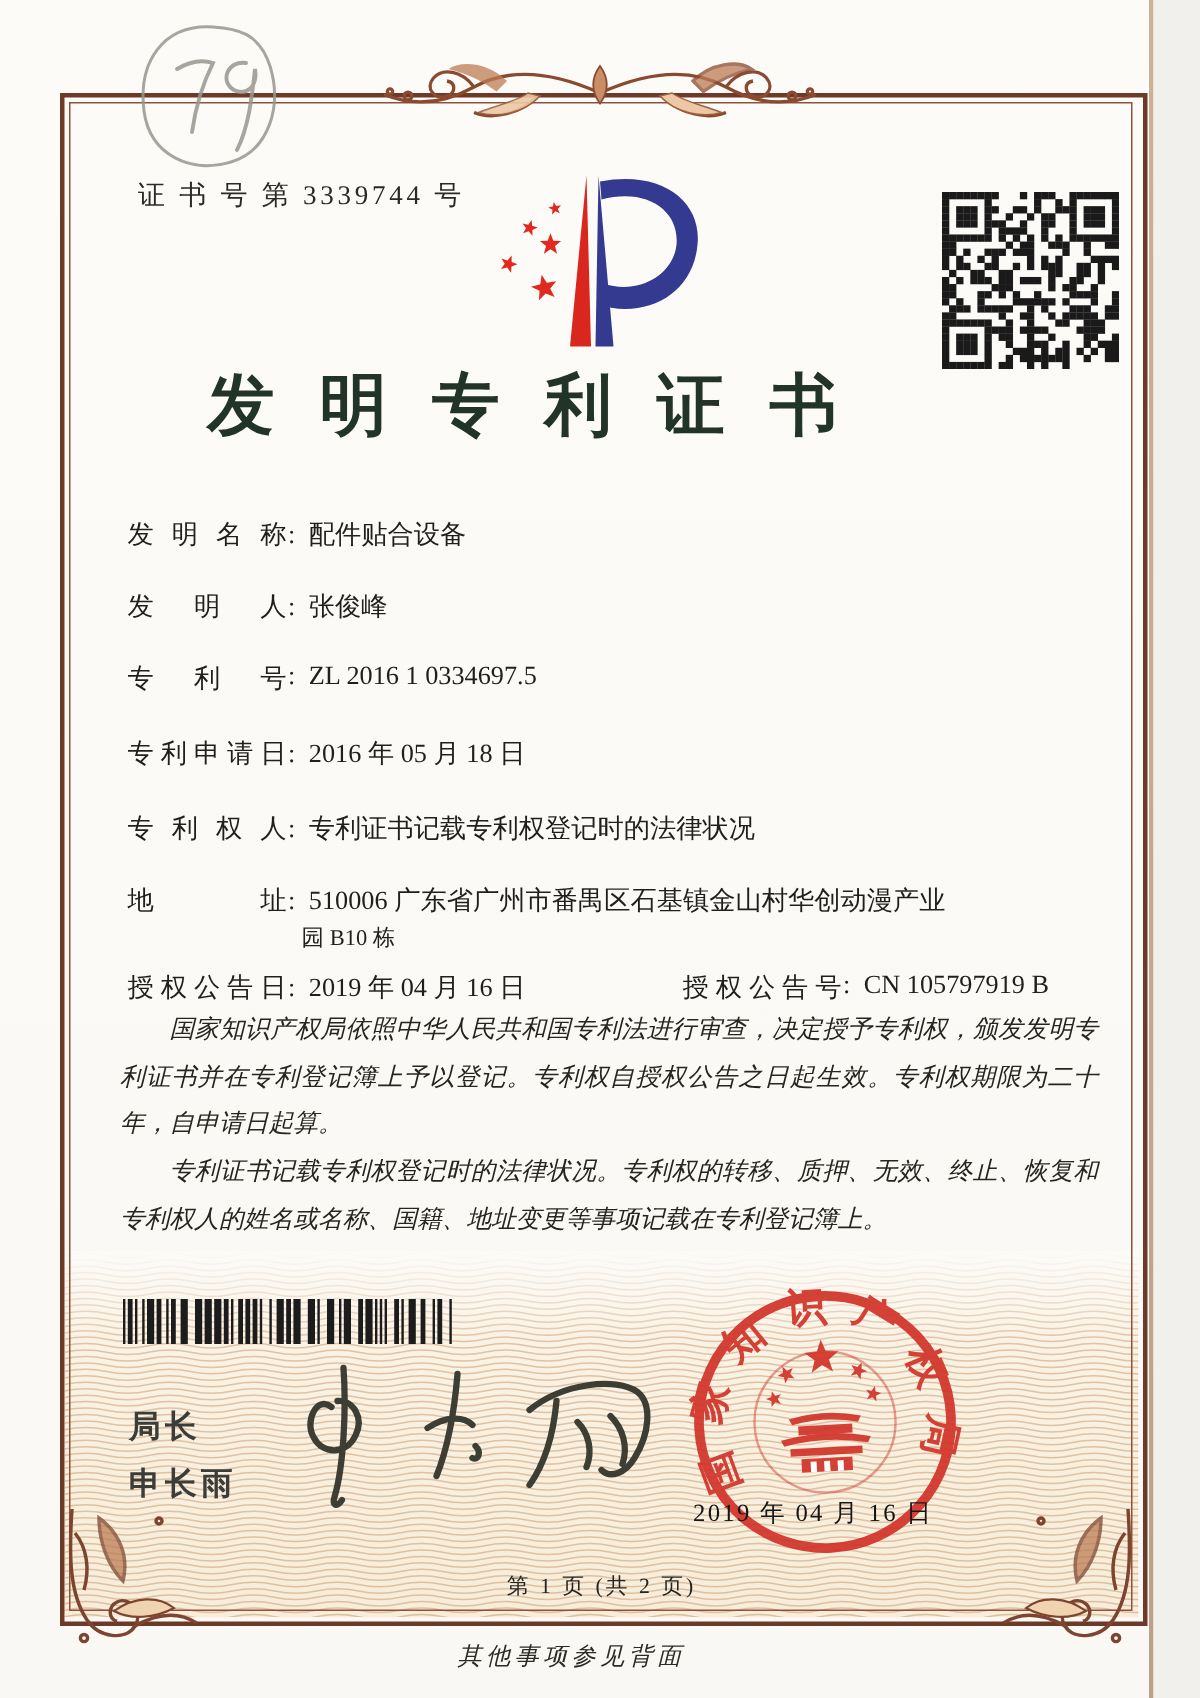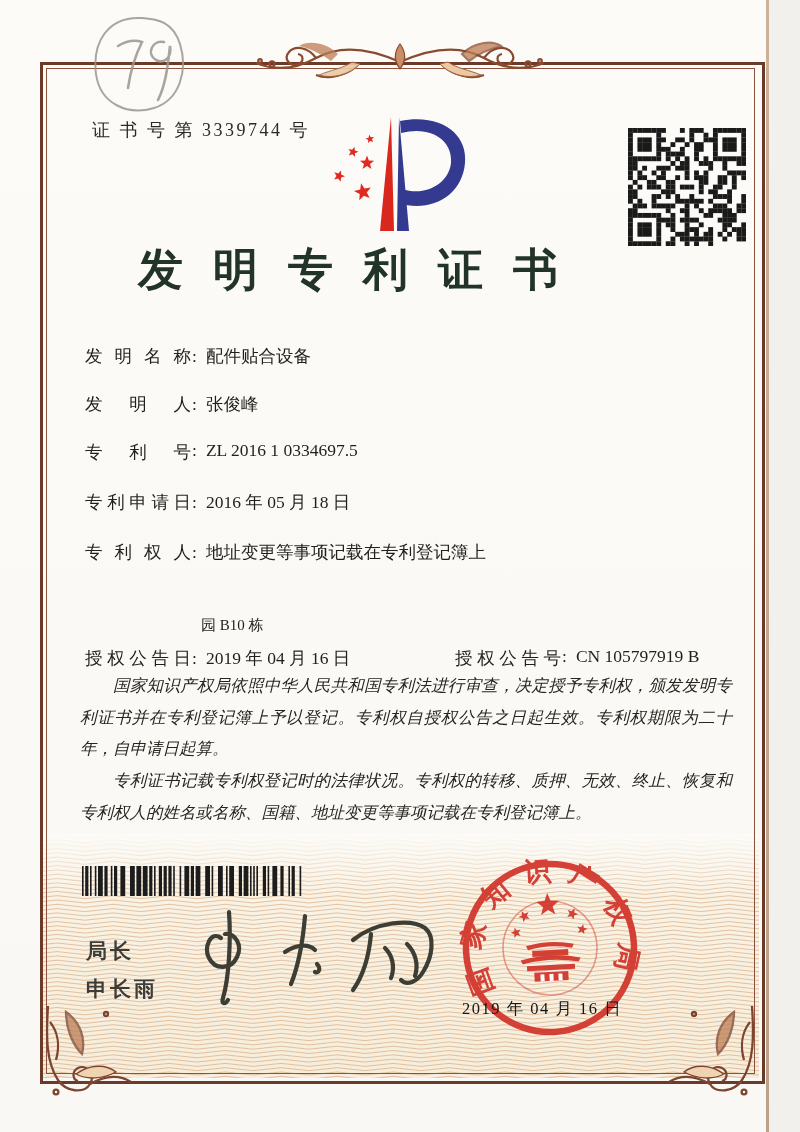--- a/index.html
+++ b/index.html
@@ -521,7 +521,7 @@
     <span class="lbl">专利申请日</span><span class="colon">:</span><span class="val">2016 年 05 月 18 日</span>
   </div>
   <div class="abs row" style="top:540px">
-    <span class="lbl">专利权人</span><span class="colon">:</span><span class="val">地址变更等事项记载在专利登记簿上</span>
+    <span class="lbl">专利权人</span><span class="colon">:</span><span class="val">专利证书记载专利权登记时的法律状况</span>
   </div>
   <div class="abs" id="addr-line2" style="top:616px">园 B10 栋</div>
   <div class="abs row" style="top:646px">

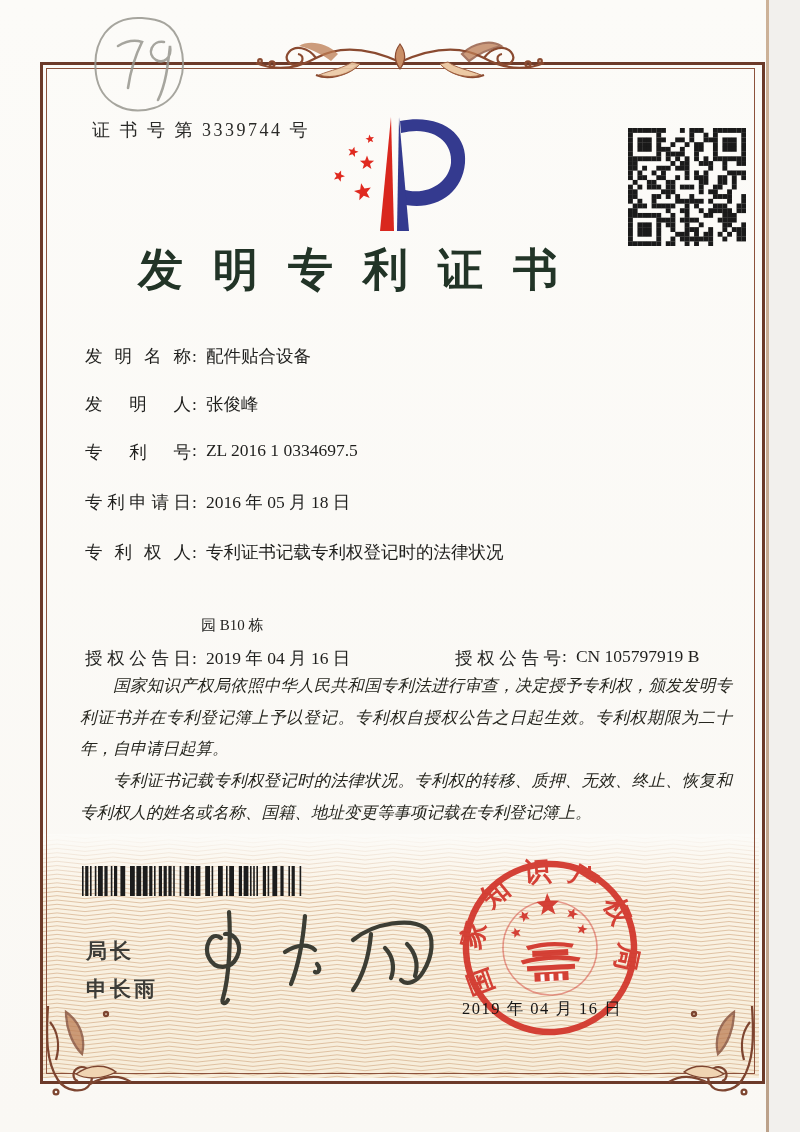--- a/index.html
+++ b/index.html
@@ -523,6 +523,9 @@
   <div class="abs row" style="top:540px">
     <span class="lbl">专利权人</span><span class="colon">:</span><span class="val">专利证书记载专利权登记时的法律状况</span>
   </div>
+  <div class="abs row" style="top:588px">
+    <span class="lbl">地址</span><span class="colon">:</span><span class="val">510006 广东省广州市番禺区石基镇金山村华创动漫产业</span>
+  </div>
   <div class="abs" id="addr-line2" style="top:616px">园 B10 栋</div>
   <div class="abs row" style="top:646px">
     <span class="lbl">授权公告日</span><span class="colon">:</span><span class="val">2019 年 04 月 16 日</span>

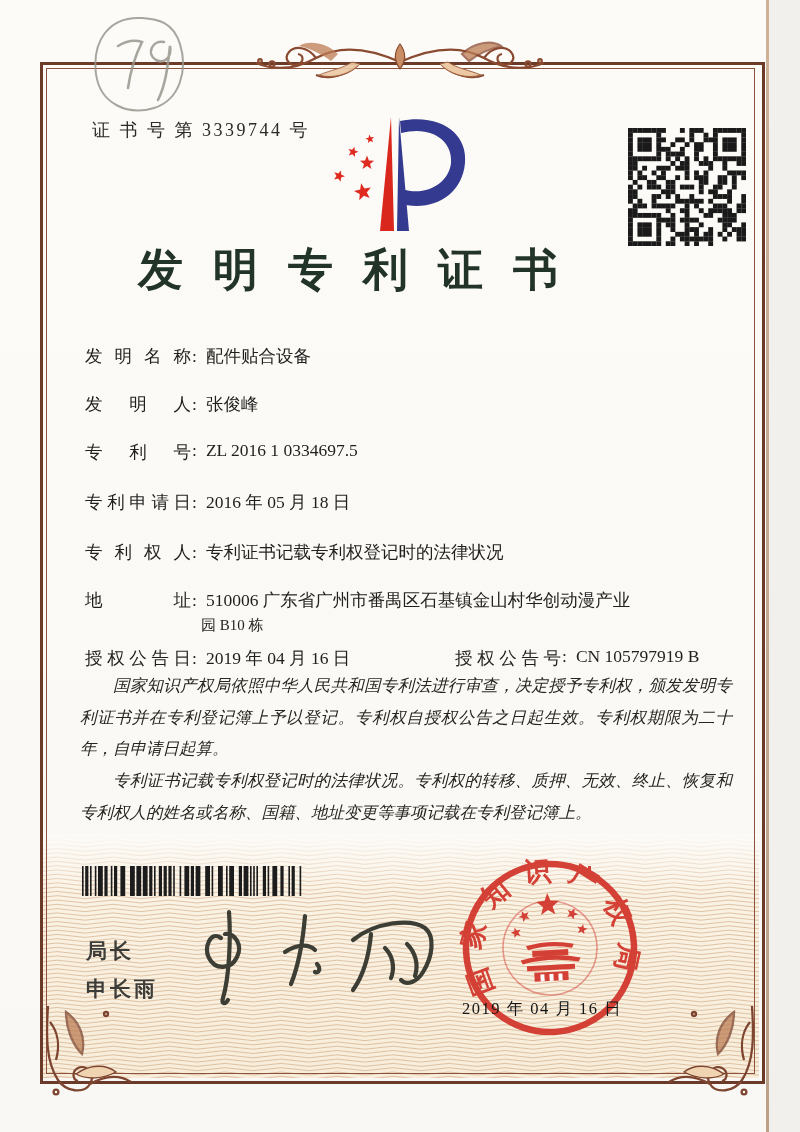--- a/index.html
+++ b/index.html
@@ -630,6 +630,7 @@
 
   <div class="abs" id="seal-date">2019 年 04 月 16 日</div>
 
+  <div class="abs" id="page-info">第 1 页 (共 2 页)</div>
 
   <div class="abs" id="scan-edge"></div>
   <div class="abs" id="scan-right"></div>

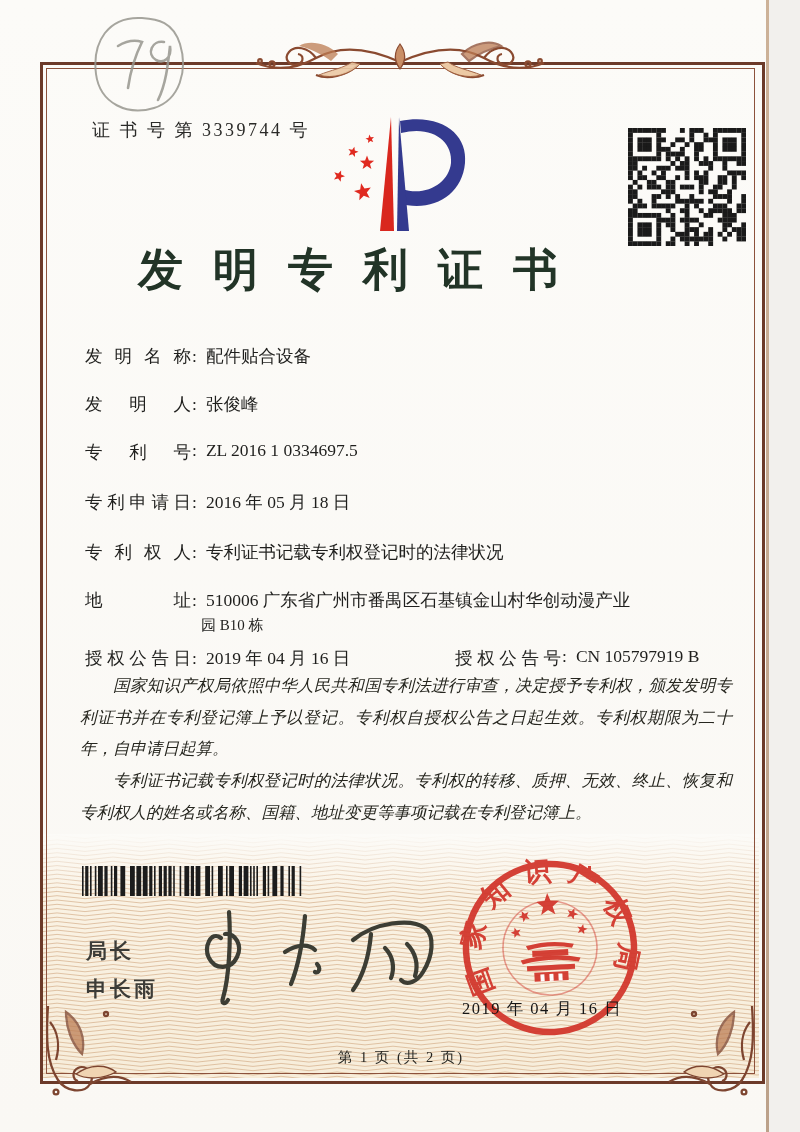--- a/index.html
+++ b/index.html
@@ -631,6 +631,7 @@
   <div class="abs" id="seal-date">2019 年 04 月 16 日</div>
 
   <div class="abs" id="page-info">第 1 页 (共 2 页)</div>
+  <div class="abs" id="back-note">其他事项参见背面</div>
 
   <div class="abs" id="scan-edge"></div>
   <div class="abs" id="scan-right"></div>

